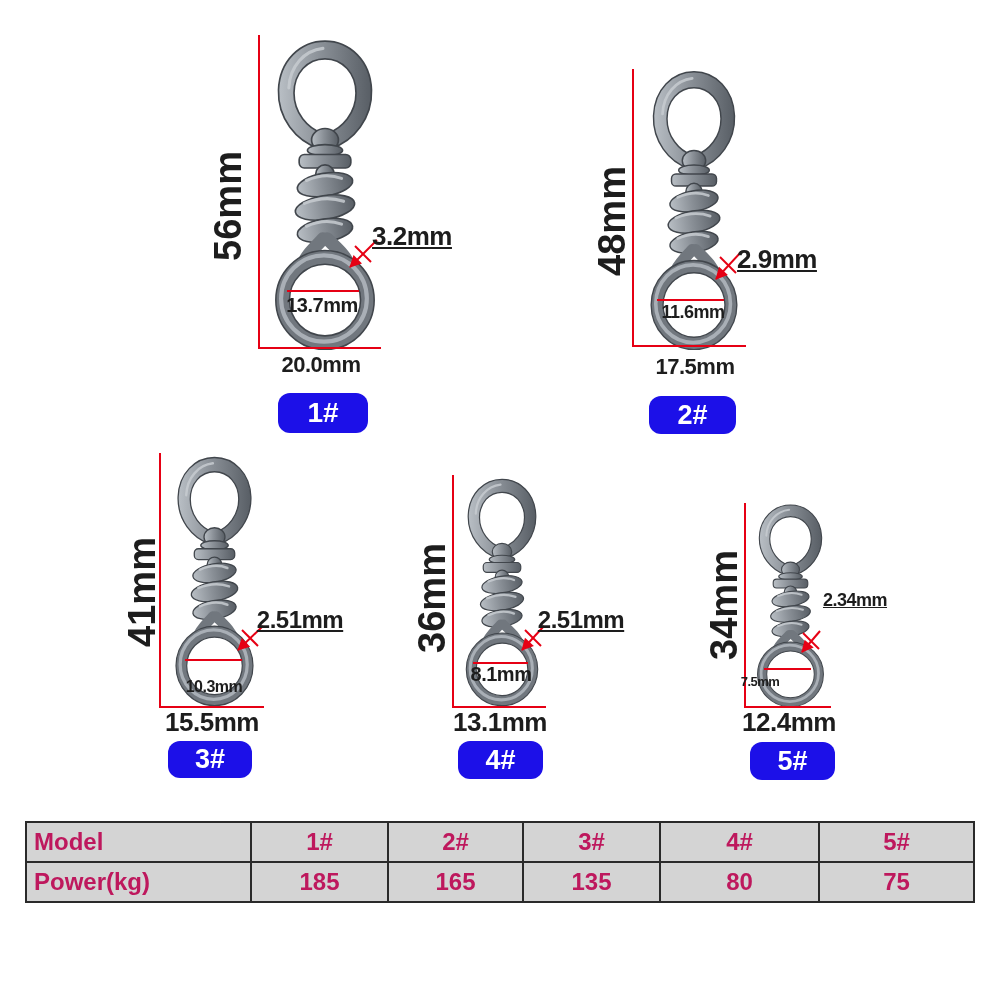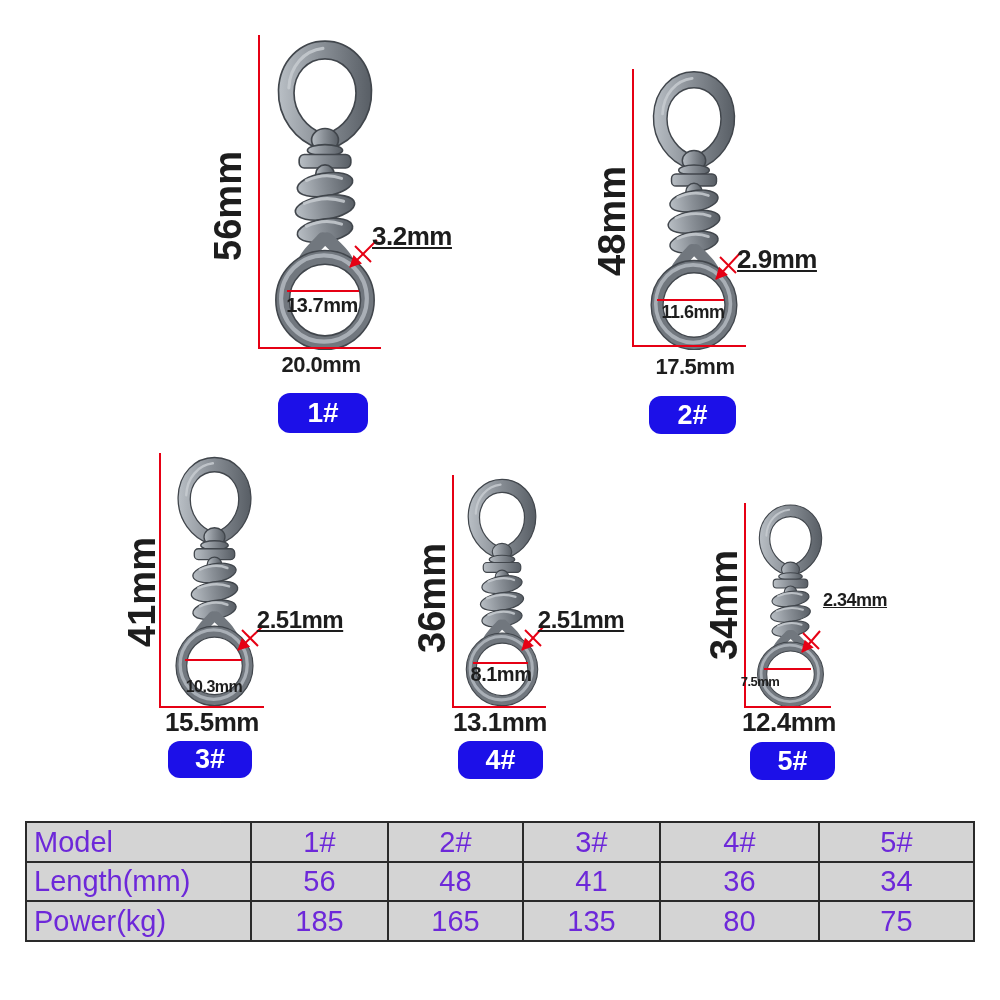--- a/index.html
+++ b/index.html
@@ -30,7 +30,7 @@
   
   .spec-table{position:absolute;left:25px;top:821px;width:948px;
       border-collapse:collapse;table-layout:fixed;
-      font-weight:400;font-size:29px;color:#6d28d9;}
+      font-weight:700;font-size:24px;color:#be185d;}
   .spec-table td{background:#d4d4d4;border:2px solid #2a2a2a;
       text-align:center;padding:0;line-height:1;}
   .spec-table td.rowlbl{text-align:left;padding-left:7px;}

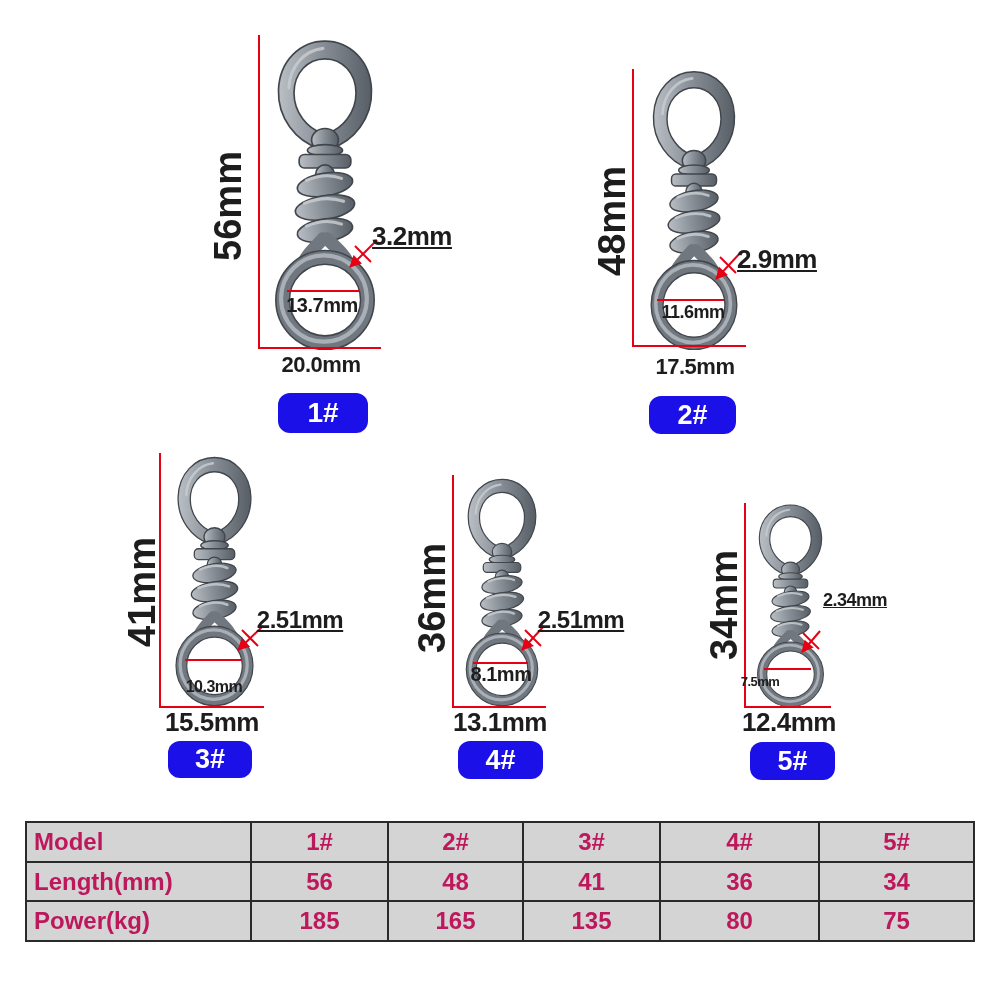--- a/index.html
+++ b/index.html
@@ -166,14 +166,6 @@
       <td>4#</td>
       <td>5#</td>
     </tr>
-    <tr class="r1">
-      <td class="rowlbl">Length(mm)</td>
-      <td>56</td>
-      <td>48</td>
-      <td>41</td>
-      <td>36</td>
-      <td>34</td>
-    </tr>
     <tr class="r2">
       <td class="rowlbl">Power(kg)</td>
       <td>185</td>

